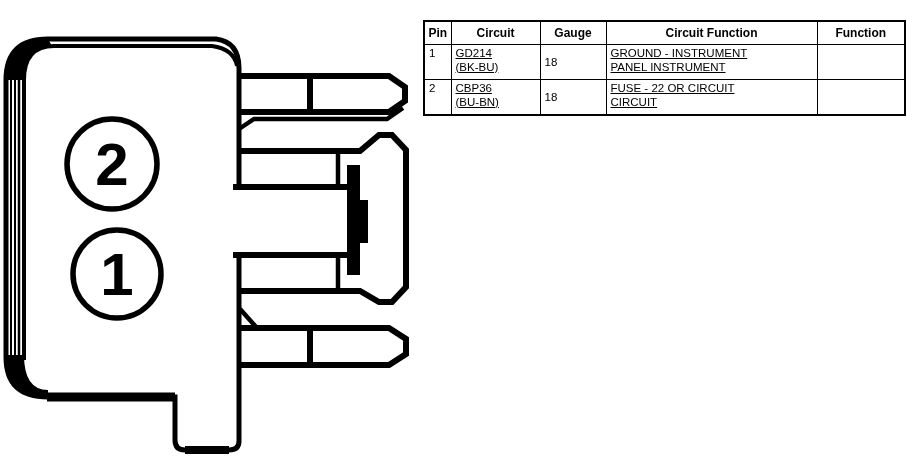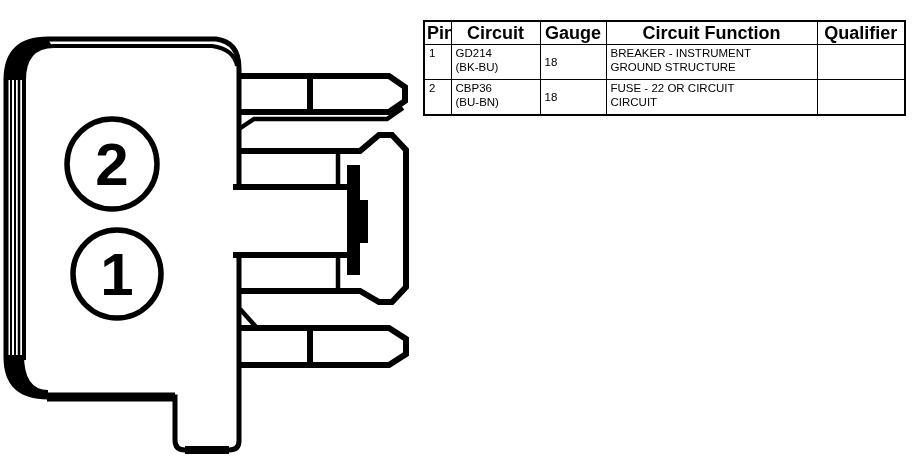--- a/index.html
+++ b/index.html
@@ -37,7 +37,7 @@
     border-width: 2.5px;
   }
   .pin-table th {
-    font-size: 18px;
+    font-size: 12px;
     font-weight: bold;
     text-align: center;
     padding: 1px 2px;

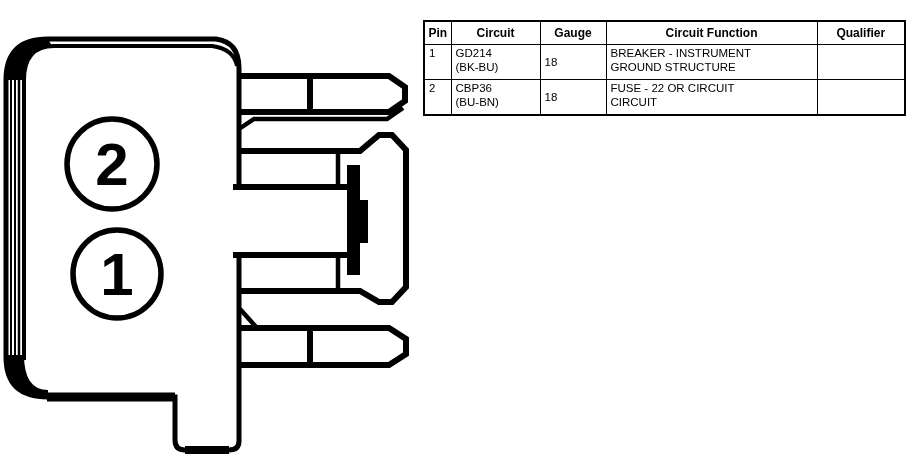--- a/index.html
+++ b/index.html
@@ -121,7 +121,7 @@
         <th>Circuit</th>
         <th>Gauge</th>
         <th>Circuit Function</th>
-        <th>Qualifier</th>
+        <th>Function</th>
       </tr>
     </thead>
     <tbody>

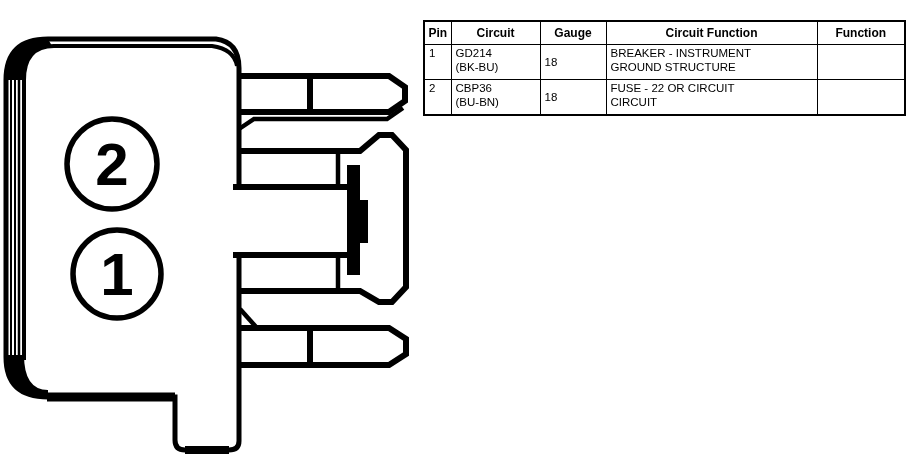--- a/index.html
+++ b/index.html
@@ -58,7 +58,7 @@
   .pin-table td.gauge-cell {
     vertical-align: middle;
   }
-  .cell-line { display: block; }
+  .cell-line { display: block; text-decoration: underline; }
 </style>
 </head>
 <body>

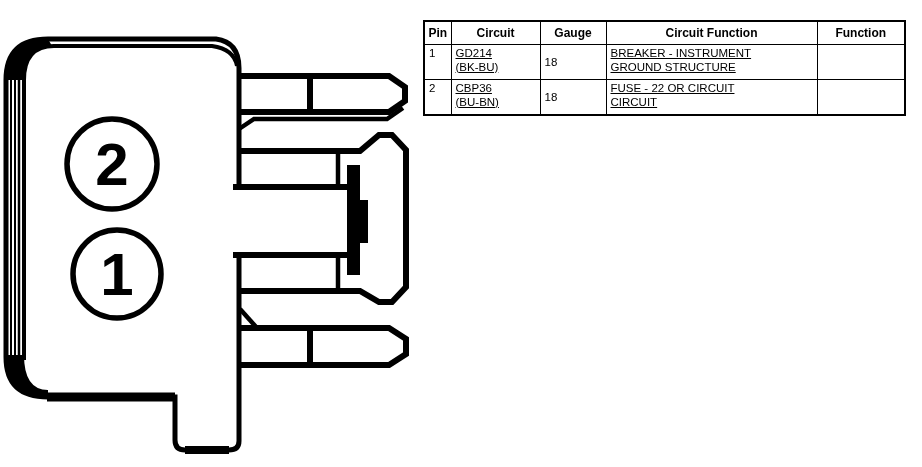--- a/index.html
+++ b/index.html
@@ -133,7 +133,7 @@
         </td>
         <td class="gauge-cell">18</td>
         <td>
-          <span class="cell-line">BREAKER - INSTRUMENT</span>
+          <span class="cell-line">GROUND - INSTRUMENT</span>
           <span class="cell-line">GROUND STRUCTURE</span>
         </td>
         <td></td>

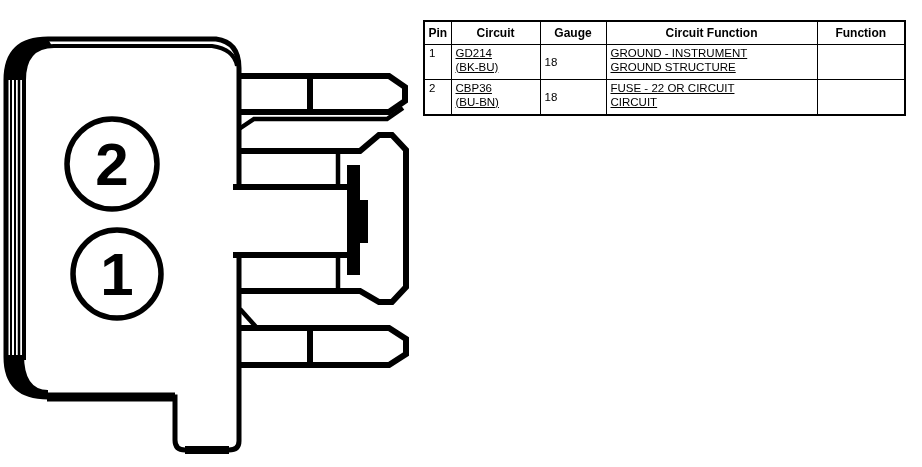--- a/index.html
+++ b/index.html
@@ -134,7 +134,7 @@
         <td class="gauge-cell">18</td>
         <td>
           <span class="cell-line">GROUND - INSTRUMENT</span>
-          <span class="cell-line">GROUND STRUCTURE</span>
+          <span class="cell-line">PANEL INSTRUMENT</span>
         </td>
         <td></td>
       </tr>

